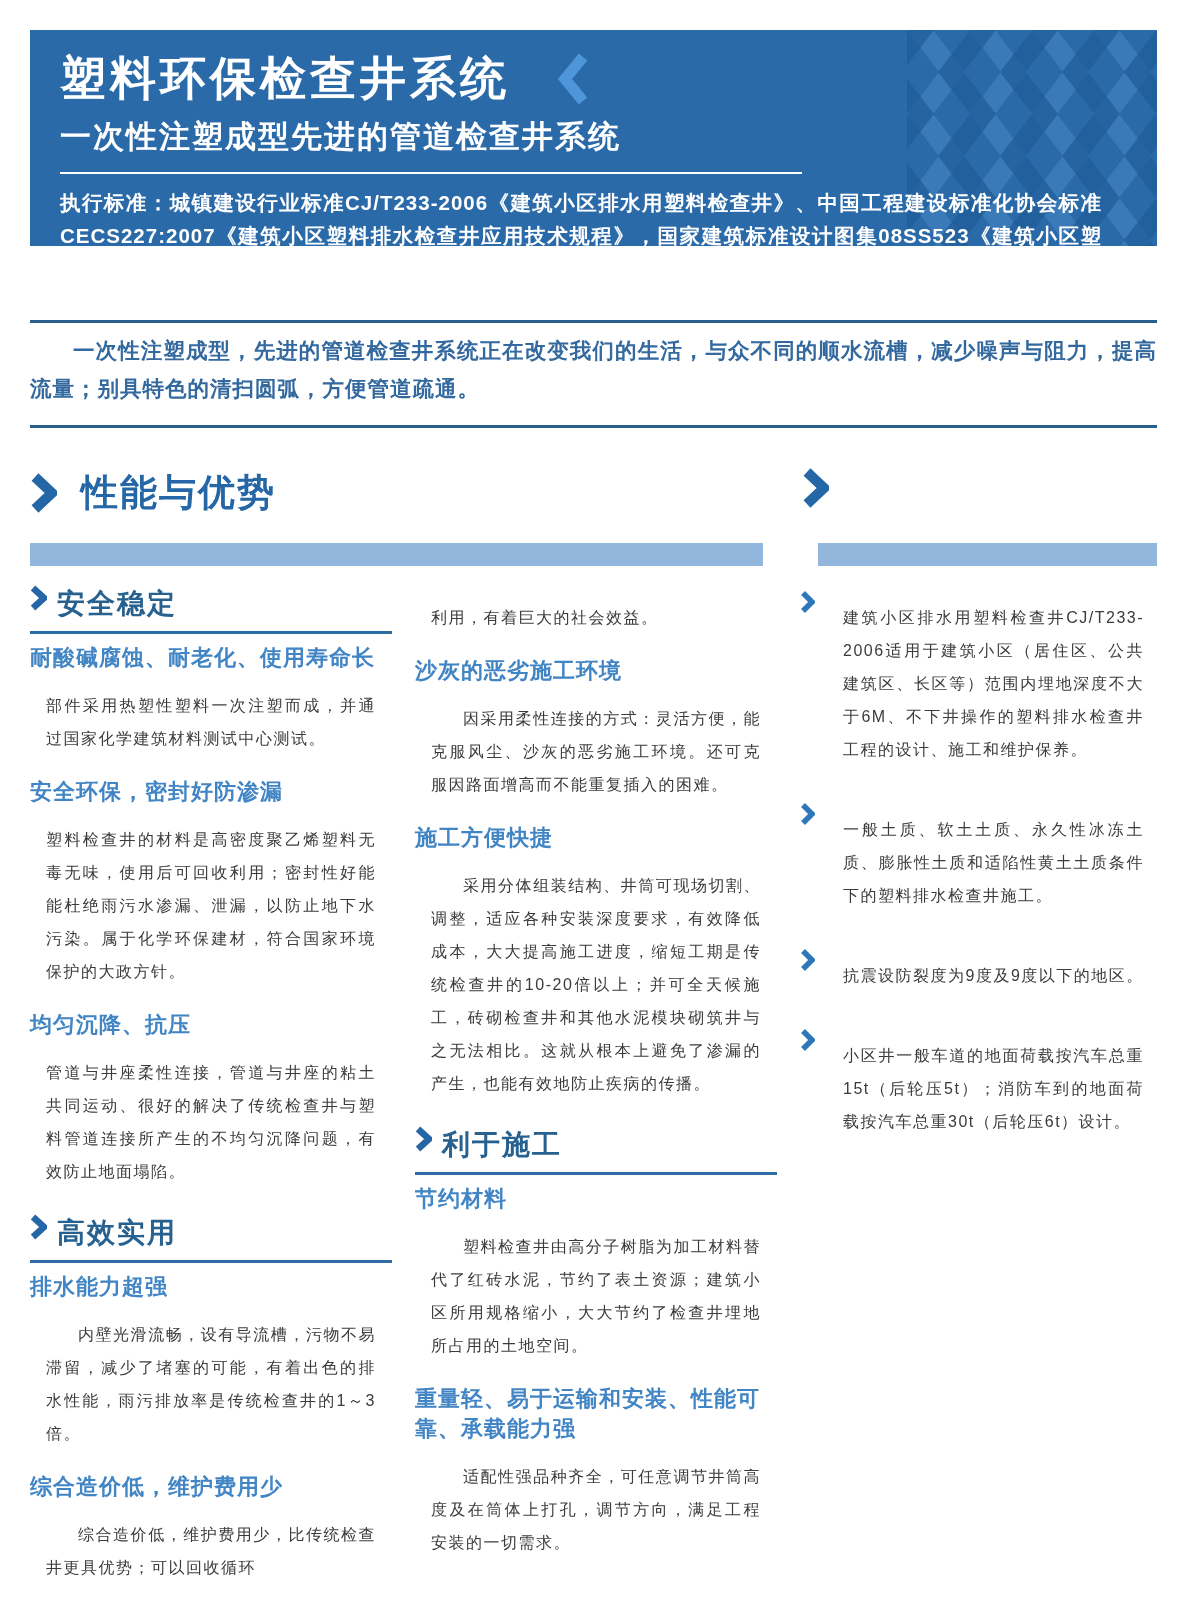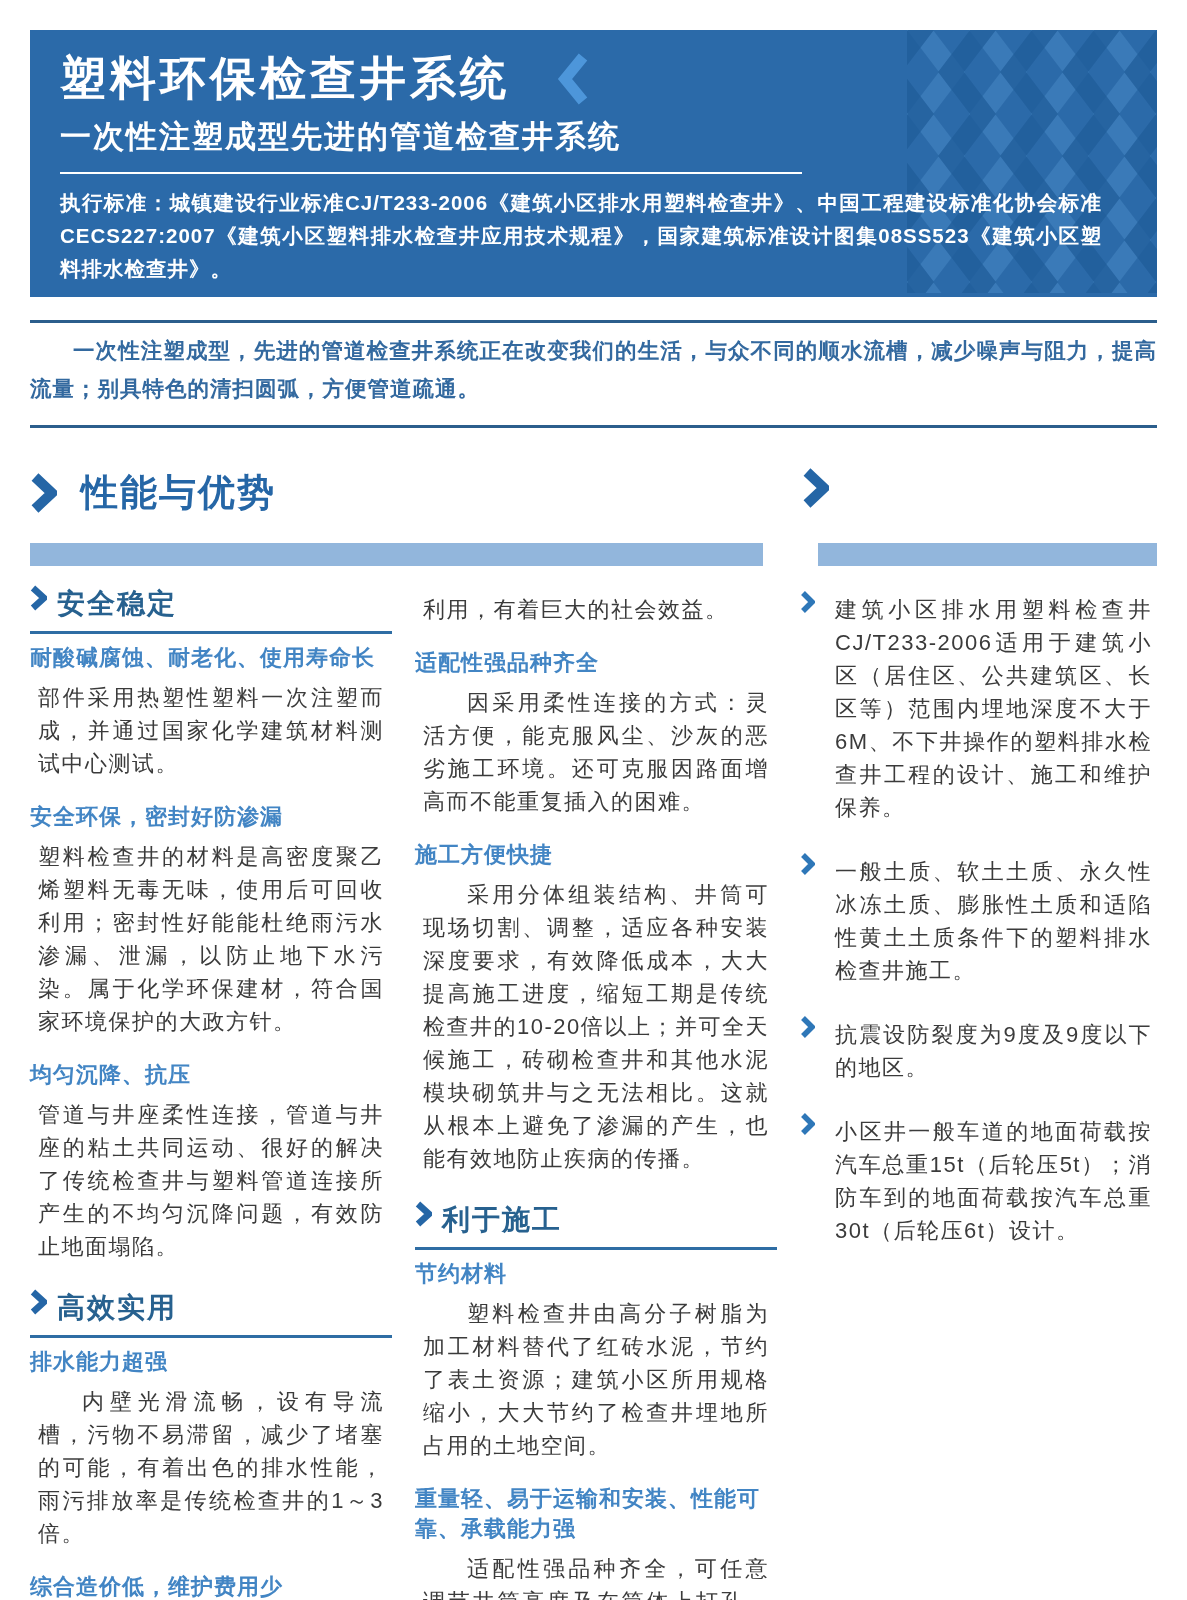--- a/index.html
+++ b/index.html
@@ -10,7 +10,7 @@
   }
   
   .banner{
-    position:absolute;left:30px;top:30px;width:1127px;height:267px;
+    position:absolute;left:30px;top:30px;width:1127px;height:216px;
     background:#2b6aa9;overflow:hidden;box-sizing:border-box;
     padding:20px 30px 0 30px;color:#fff;
   }

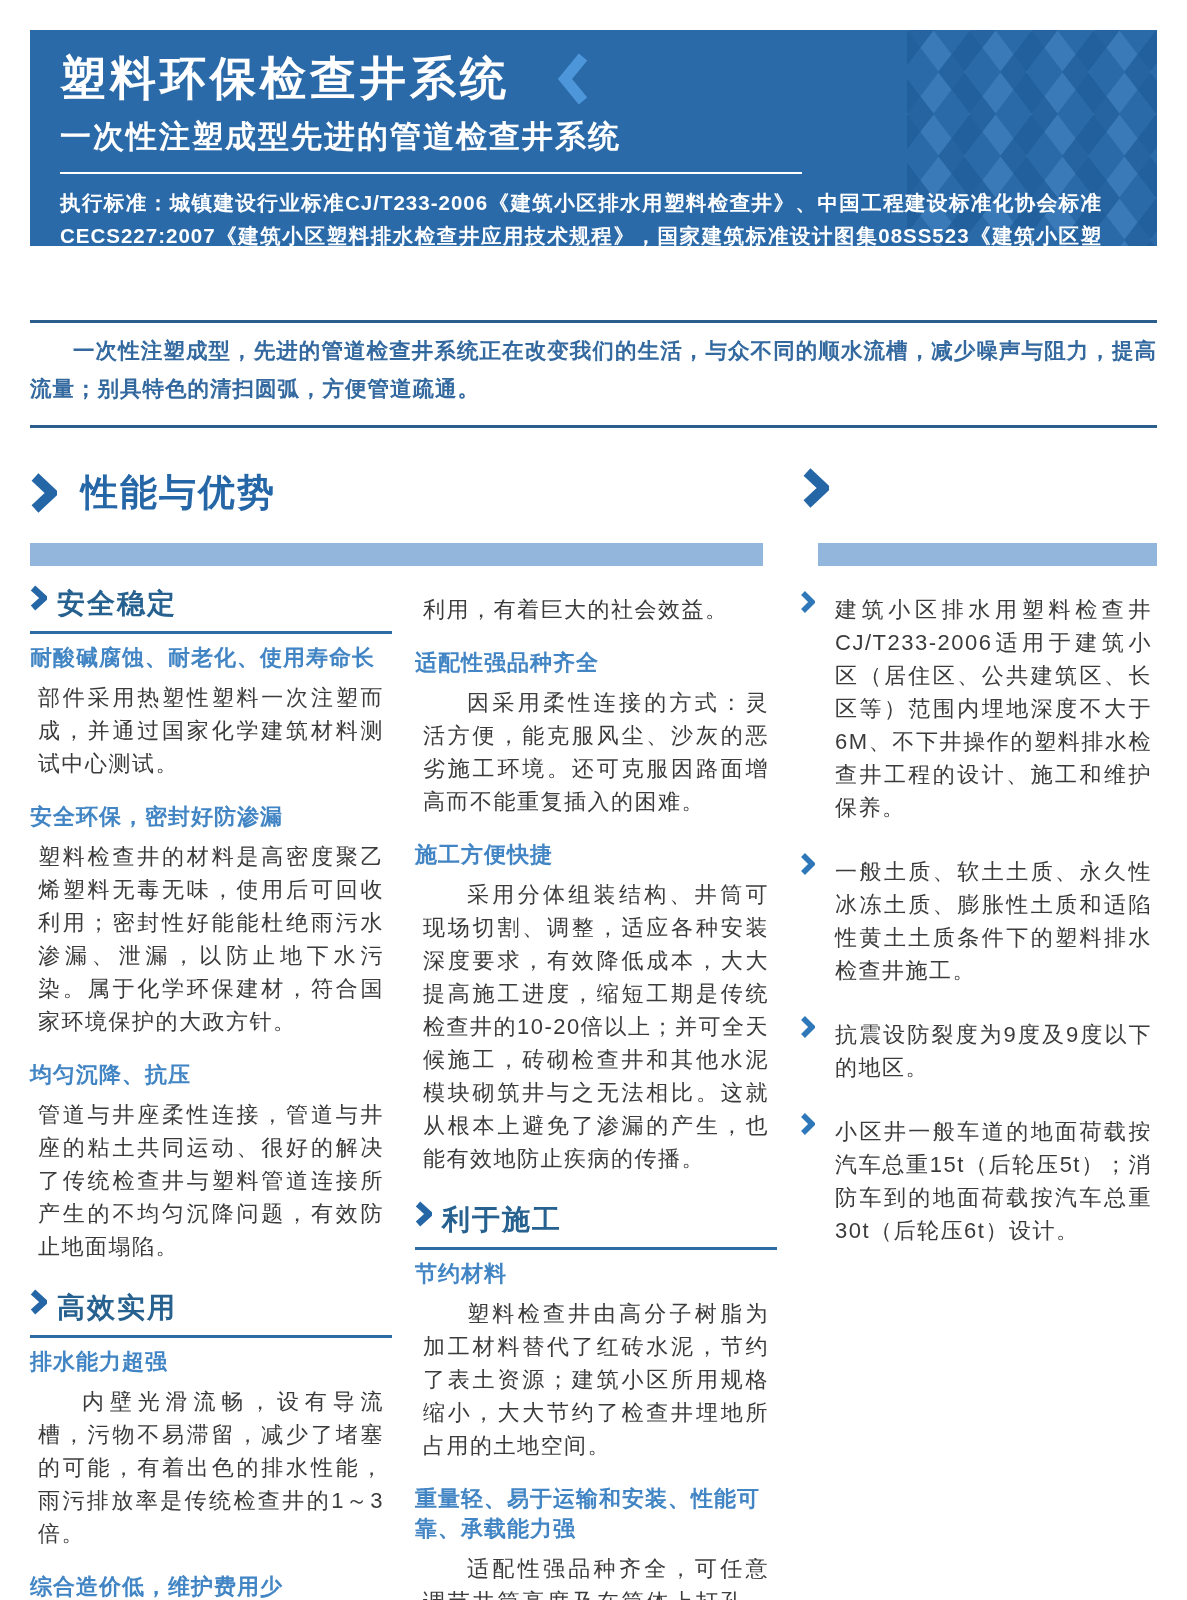--- a/index.html
+++ b/index.html
@@ -59,7 +59,7 @@
   }
   .sub-header + .feature-title{margin-top:9px;}
   .body{
-    margin:8px;font-size:22px;line-height:33px;color:#3b3b3b;font-weight:500;
+    margin:16px;font-size:16px;line-height:33px;color:#3b3b3b;font-weight:500;
     letter-spacing:1.5px;text-align:justify;text-justify:inter-character;
   }
   .body.ind{text-indent:2em;}

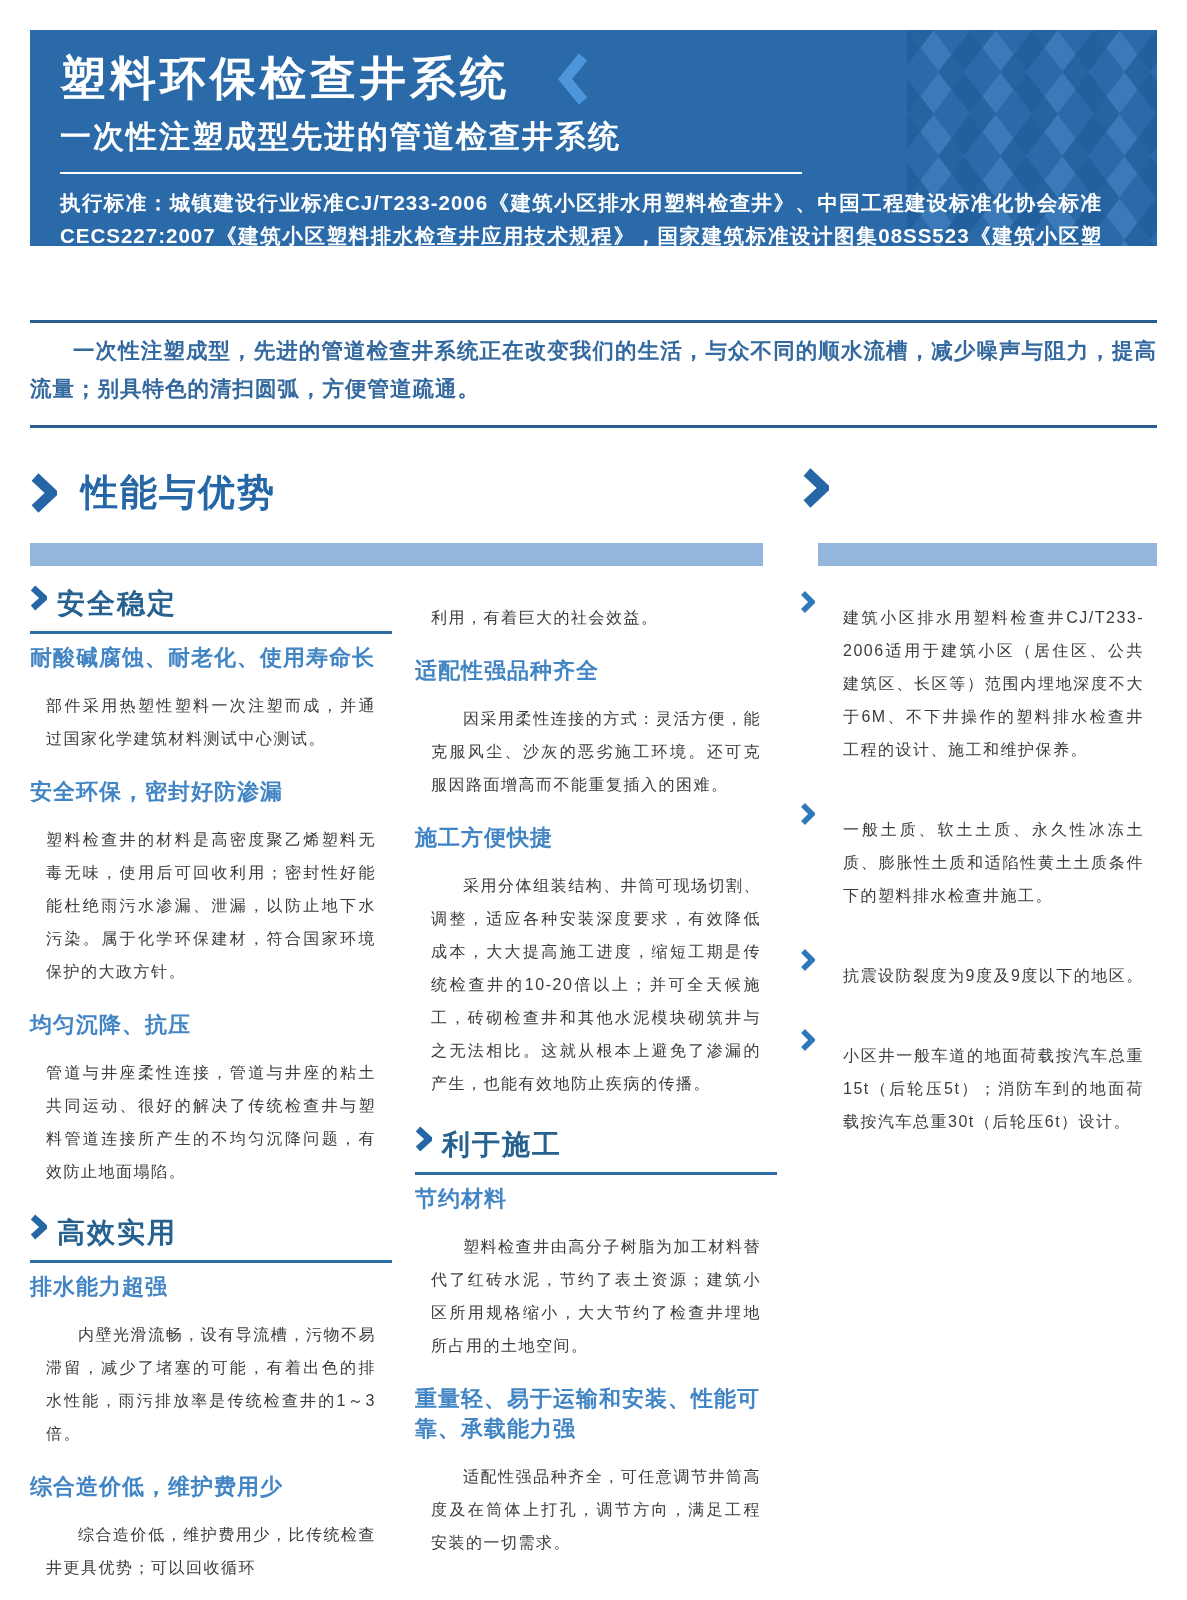--- a/index.html
+++ b/index.html
@@ -143,7 +143,7 @@
 <div class="col col2">
   <p class="body">利用，有着巨大的社会效益。</p>
 
-  <div class="feature-title">适配性强品种齐全</div>
+  <div class="feature-title">沙灰的恶劣施工环境</div>
   <p class="body ind">因采用柔性连接的方式：灵活方便，能克服风尘、沙灰的恶劣施工环境。还可克服因路面增高而不能重复插入的困难。</p>
 
   <div class="feature-title">施工方便快捷</div>

